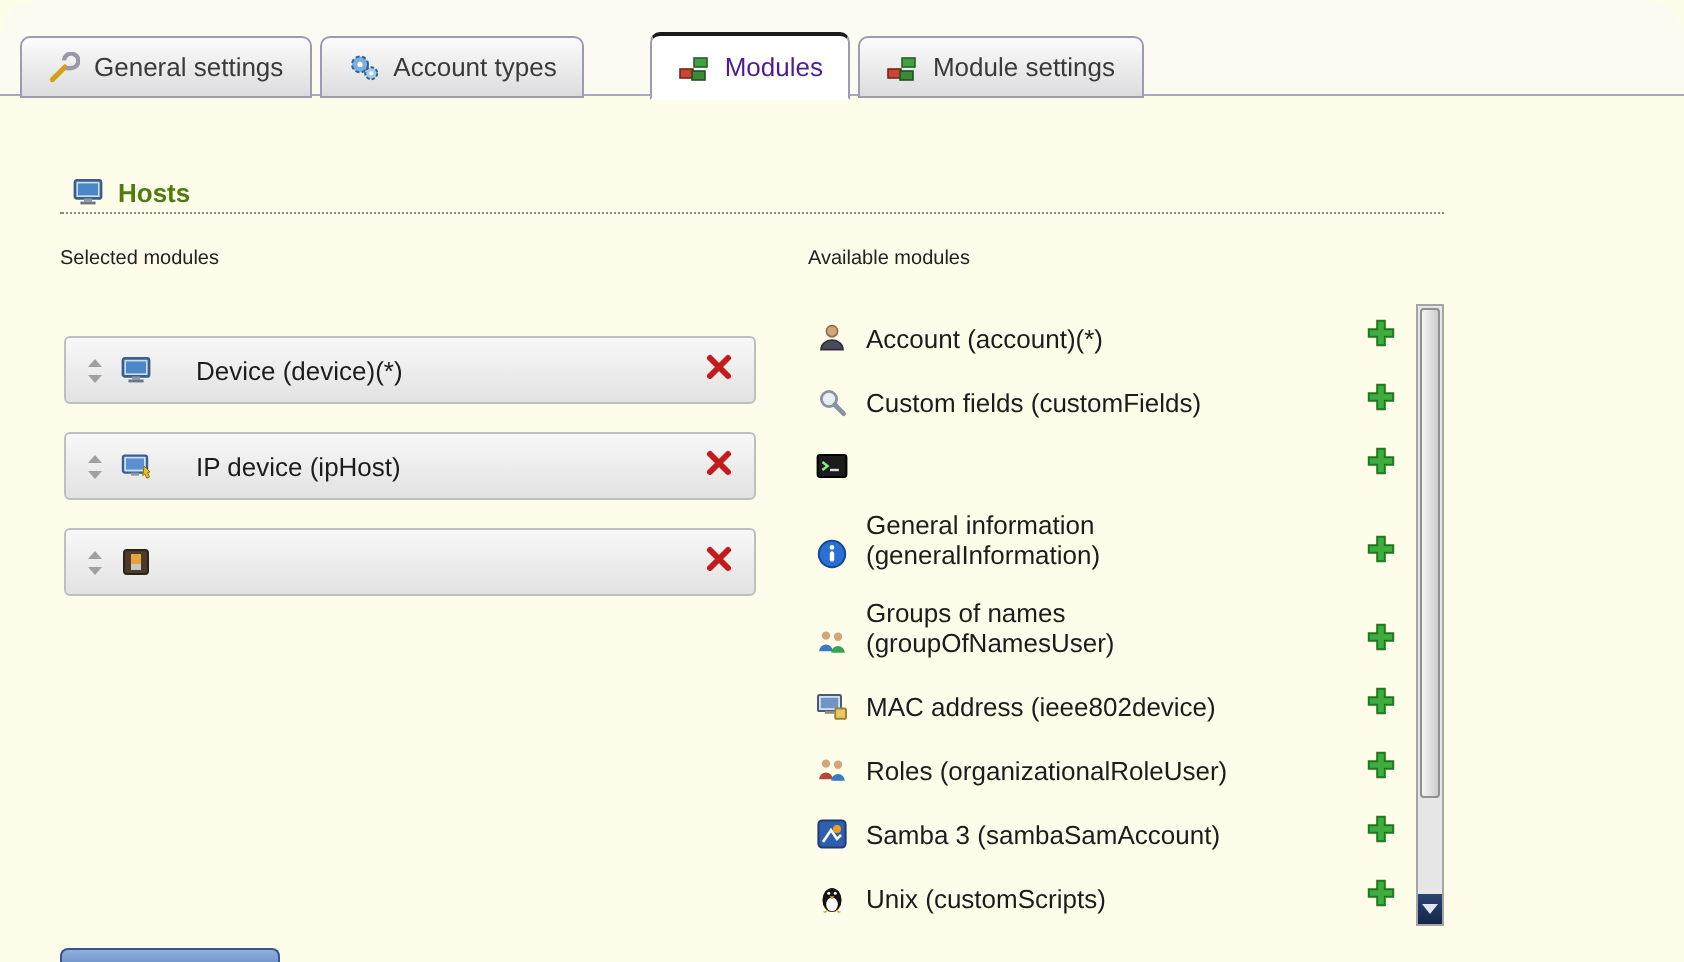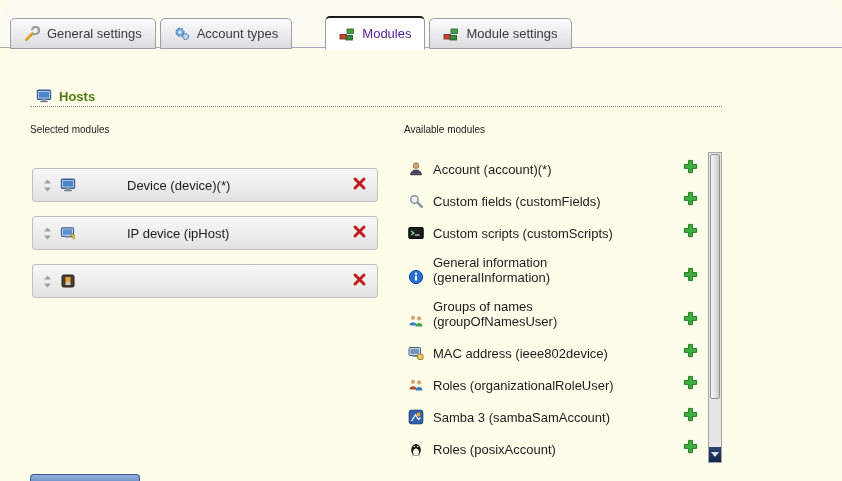--- a/index.html
+++ b/index.html
@@ -57,7 +57,7 @@
   .drag{display:inline-flex;width:9px;height:13px;margin-right:8px;cursor:ns-resize;}
   .micon{display:inline-flex;width:16px;height:16px;flex:0 0 16px;}
   .sel-row .micon{margin-right:0;}
-  .mlabel{margin-left:51px;color:#1c1c1c;}
+  .mlabel{margin-left:22px;color:#1c1c1c;}
   .del{margin-left:auto;background:none;border:none;padding:0;cursor:pointer;display:inline-flex;}
 
   

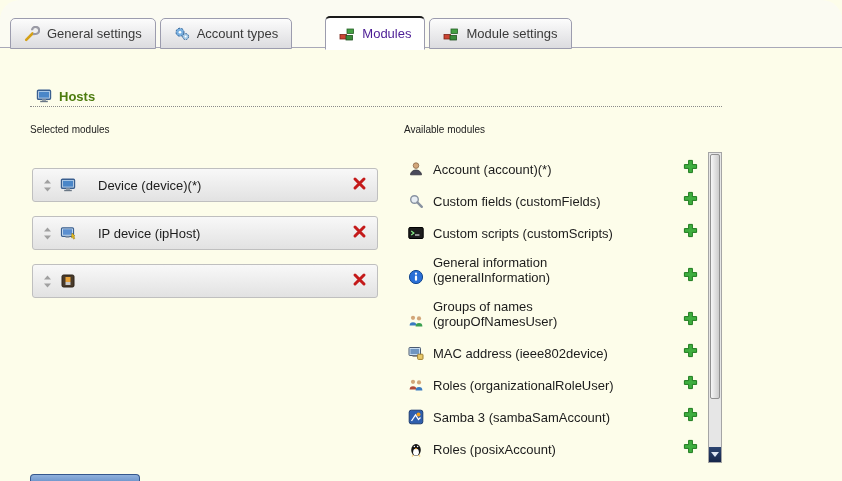--- a/index.html
+++ b/index.html
@@ -260,7 +260,6 @@
               <rect x="7" y="9.4" width="4.4" height="1.2" fill="#ddd"></rect>
             </svg>
           </span>
-        <span class="alabel">Custom scripts (customScripts)</span>
         <button class="add">
             <span><svg width="15" height="15" viewBox="0 0 15 15">
                 <path d="M5.6 1.4h3.8v4.2h4.2v3.8H9.4v4.2H5.6V9.4H1.4V5.6h4.2z" fill="#3fae3f" stroke="#1e7a1e"></path>

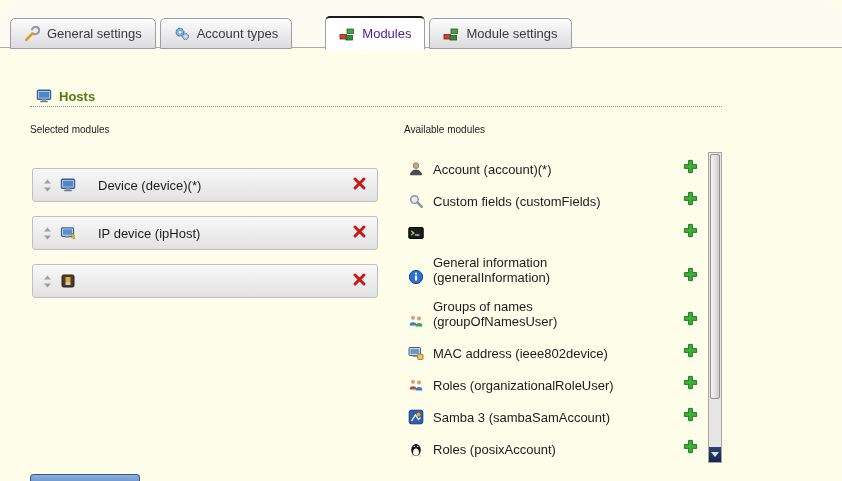--- a/index.html
+++ b/index.html
@@ -362,7 +362,7 @@
               <path d="M12.6 14.9l-2.8-0.9 1.5 1.6z" fill="#f0a020"></path>
             </svg>
           </span>
-        <span class="alabel">Roles (posixAccount)</span>
+        <span class="alabel">Unix (customScripts)</span>
         <button class="add">
             <span><svg width="15" height="15" viewBox="0 0 15 15">
                 <path d="M5.6 1.4h3.8v4.2h4.2v3.8H9.4v4.2H5.6V9.4H1.4V5.6h4.2z" fill="#3fae3f" stroke="#1e7a1e"></path>

